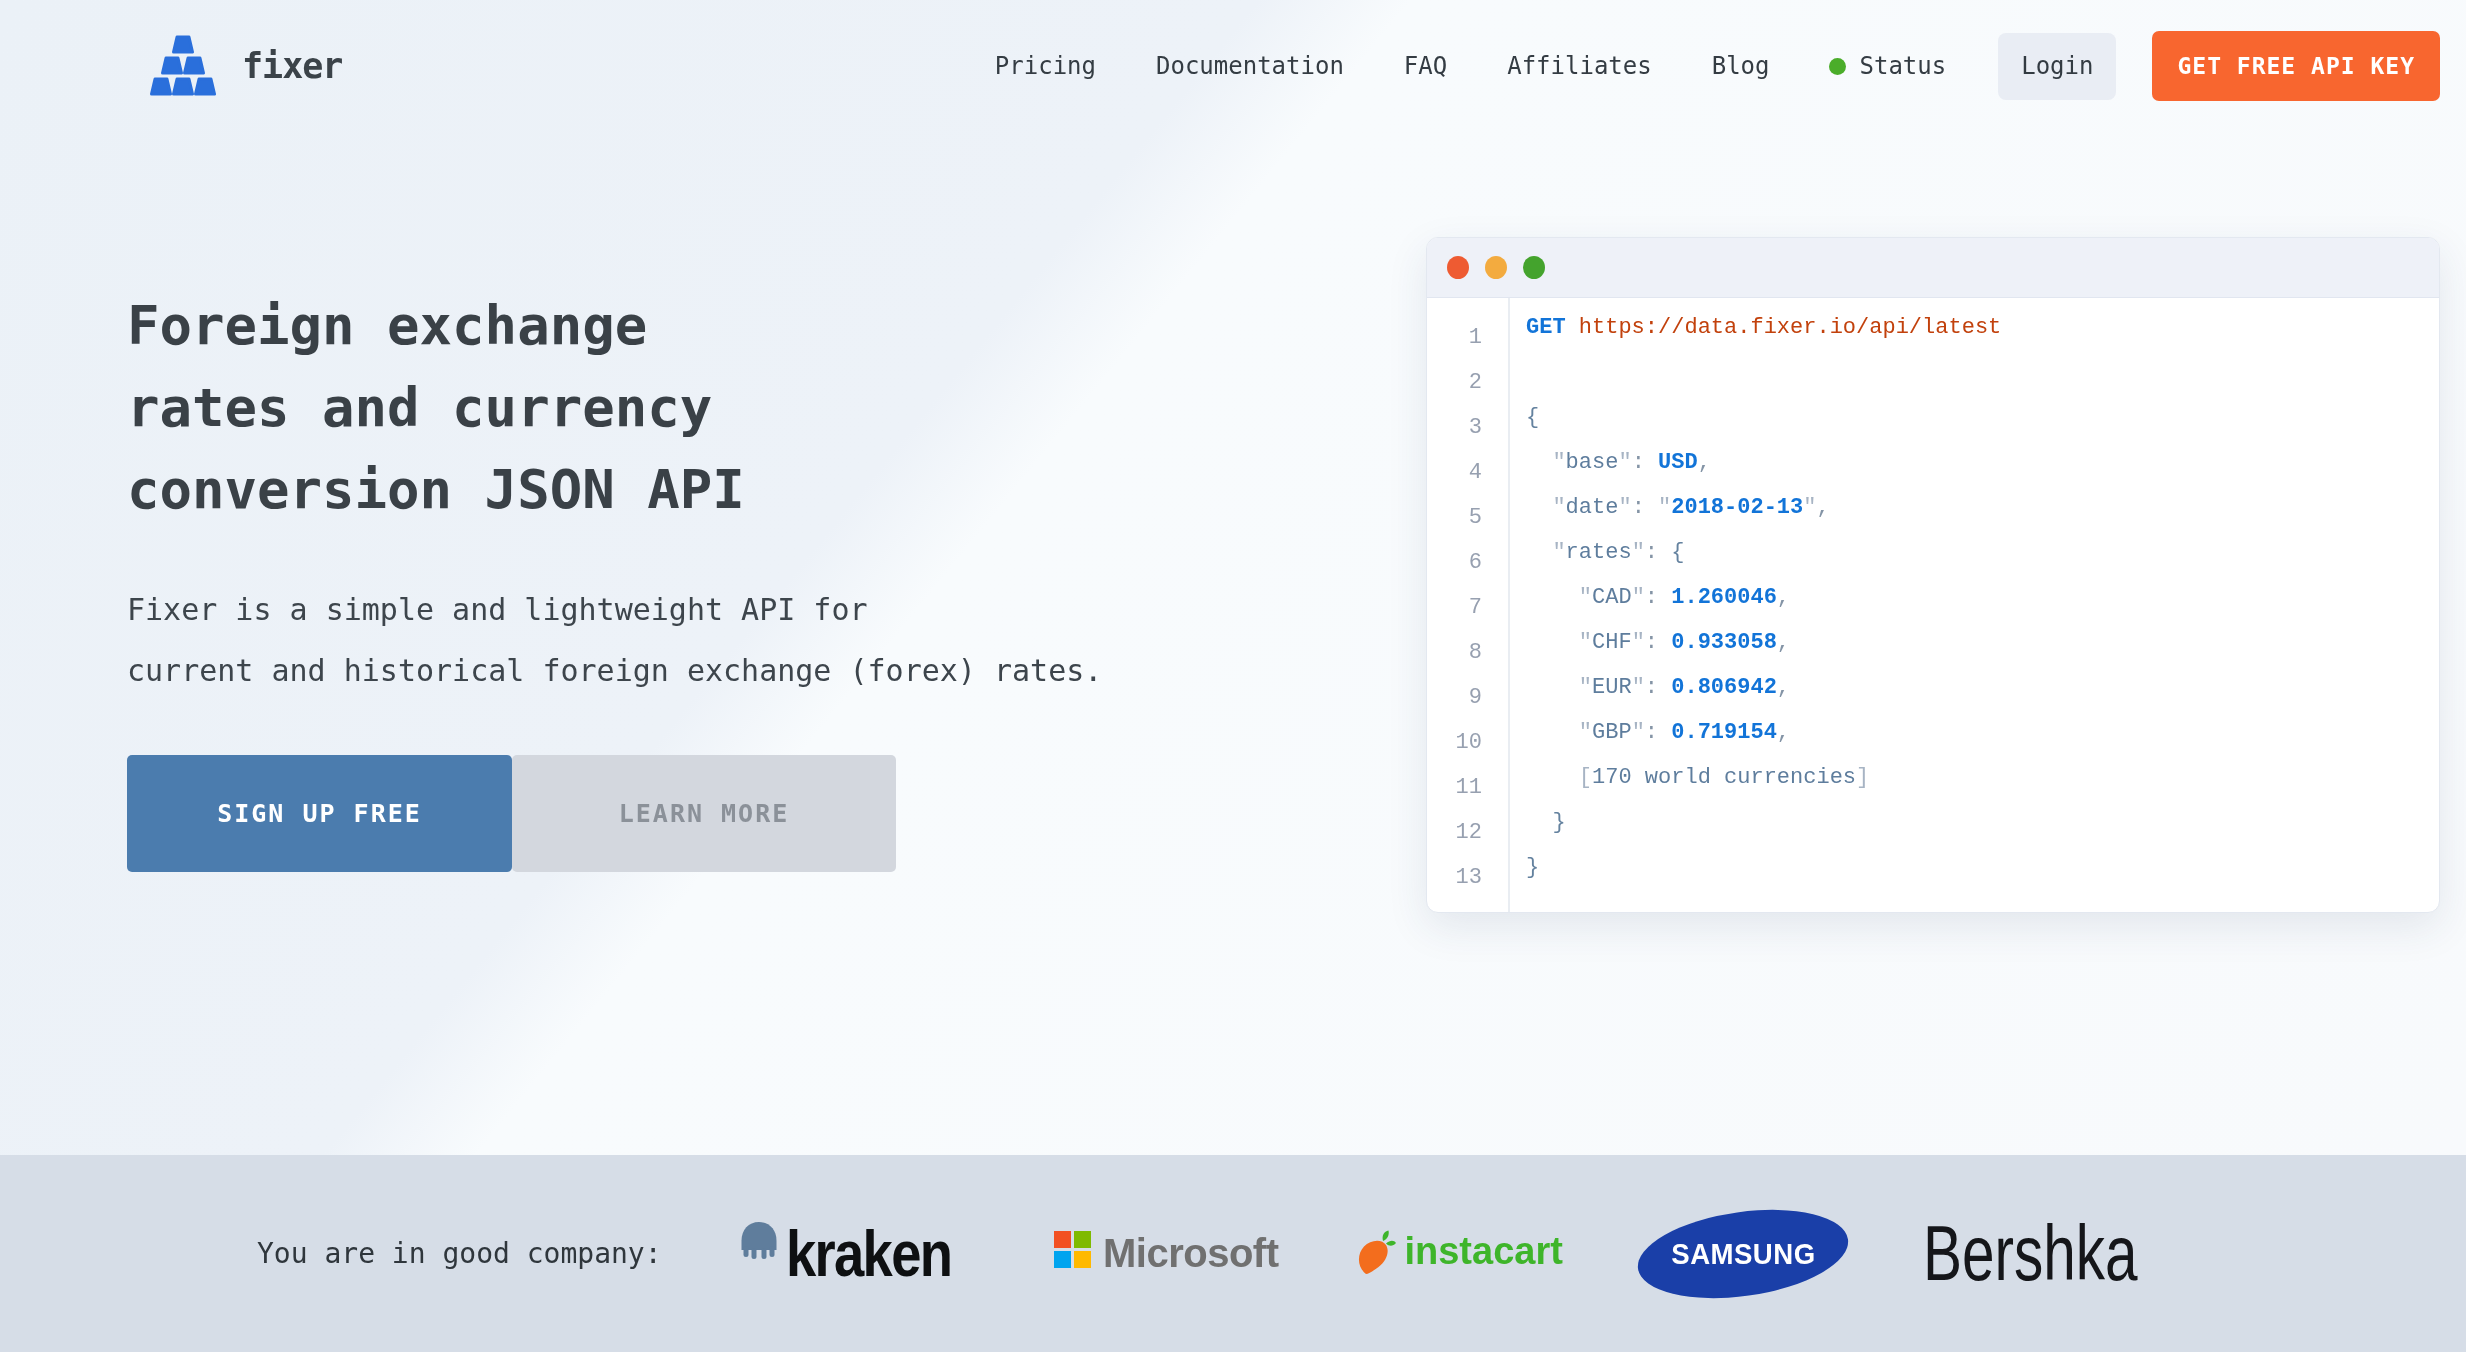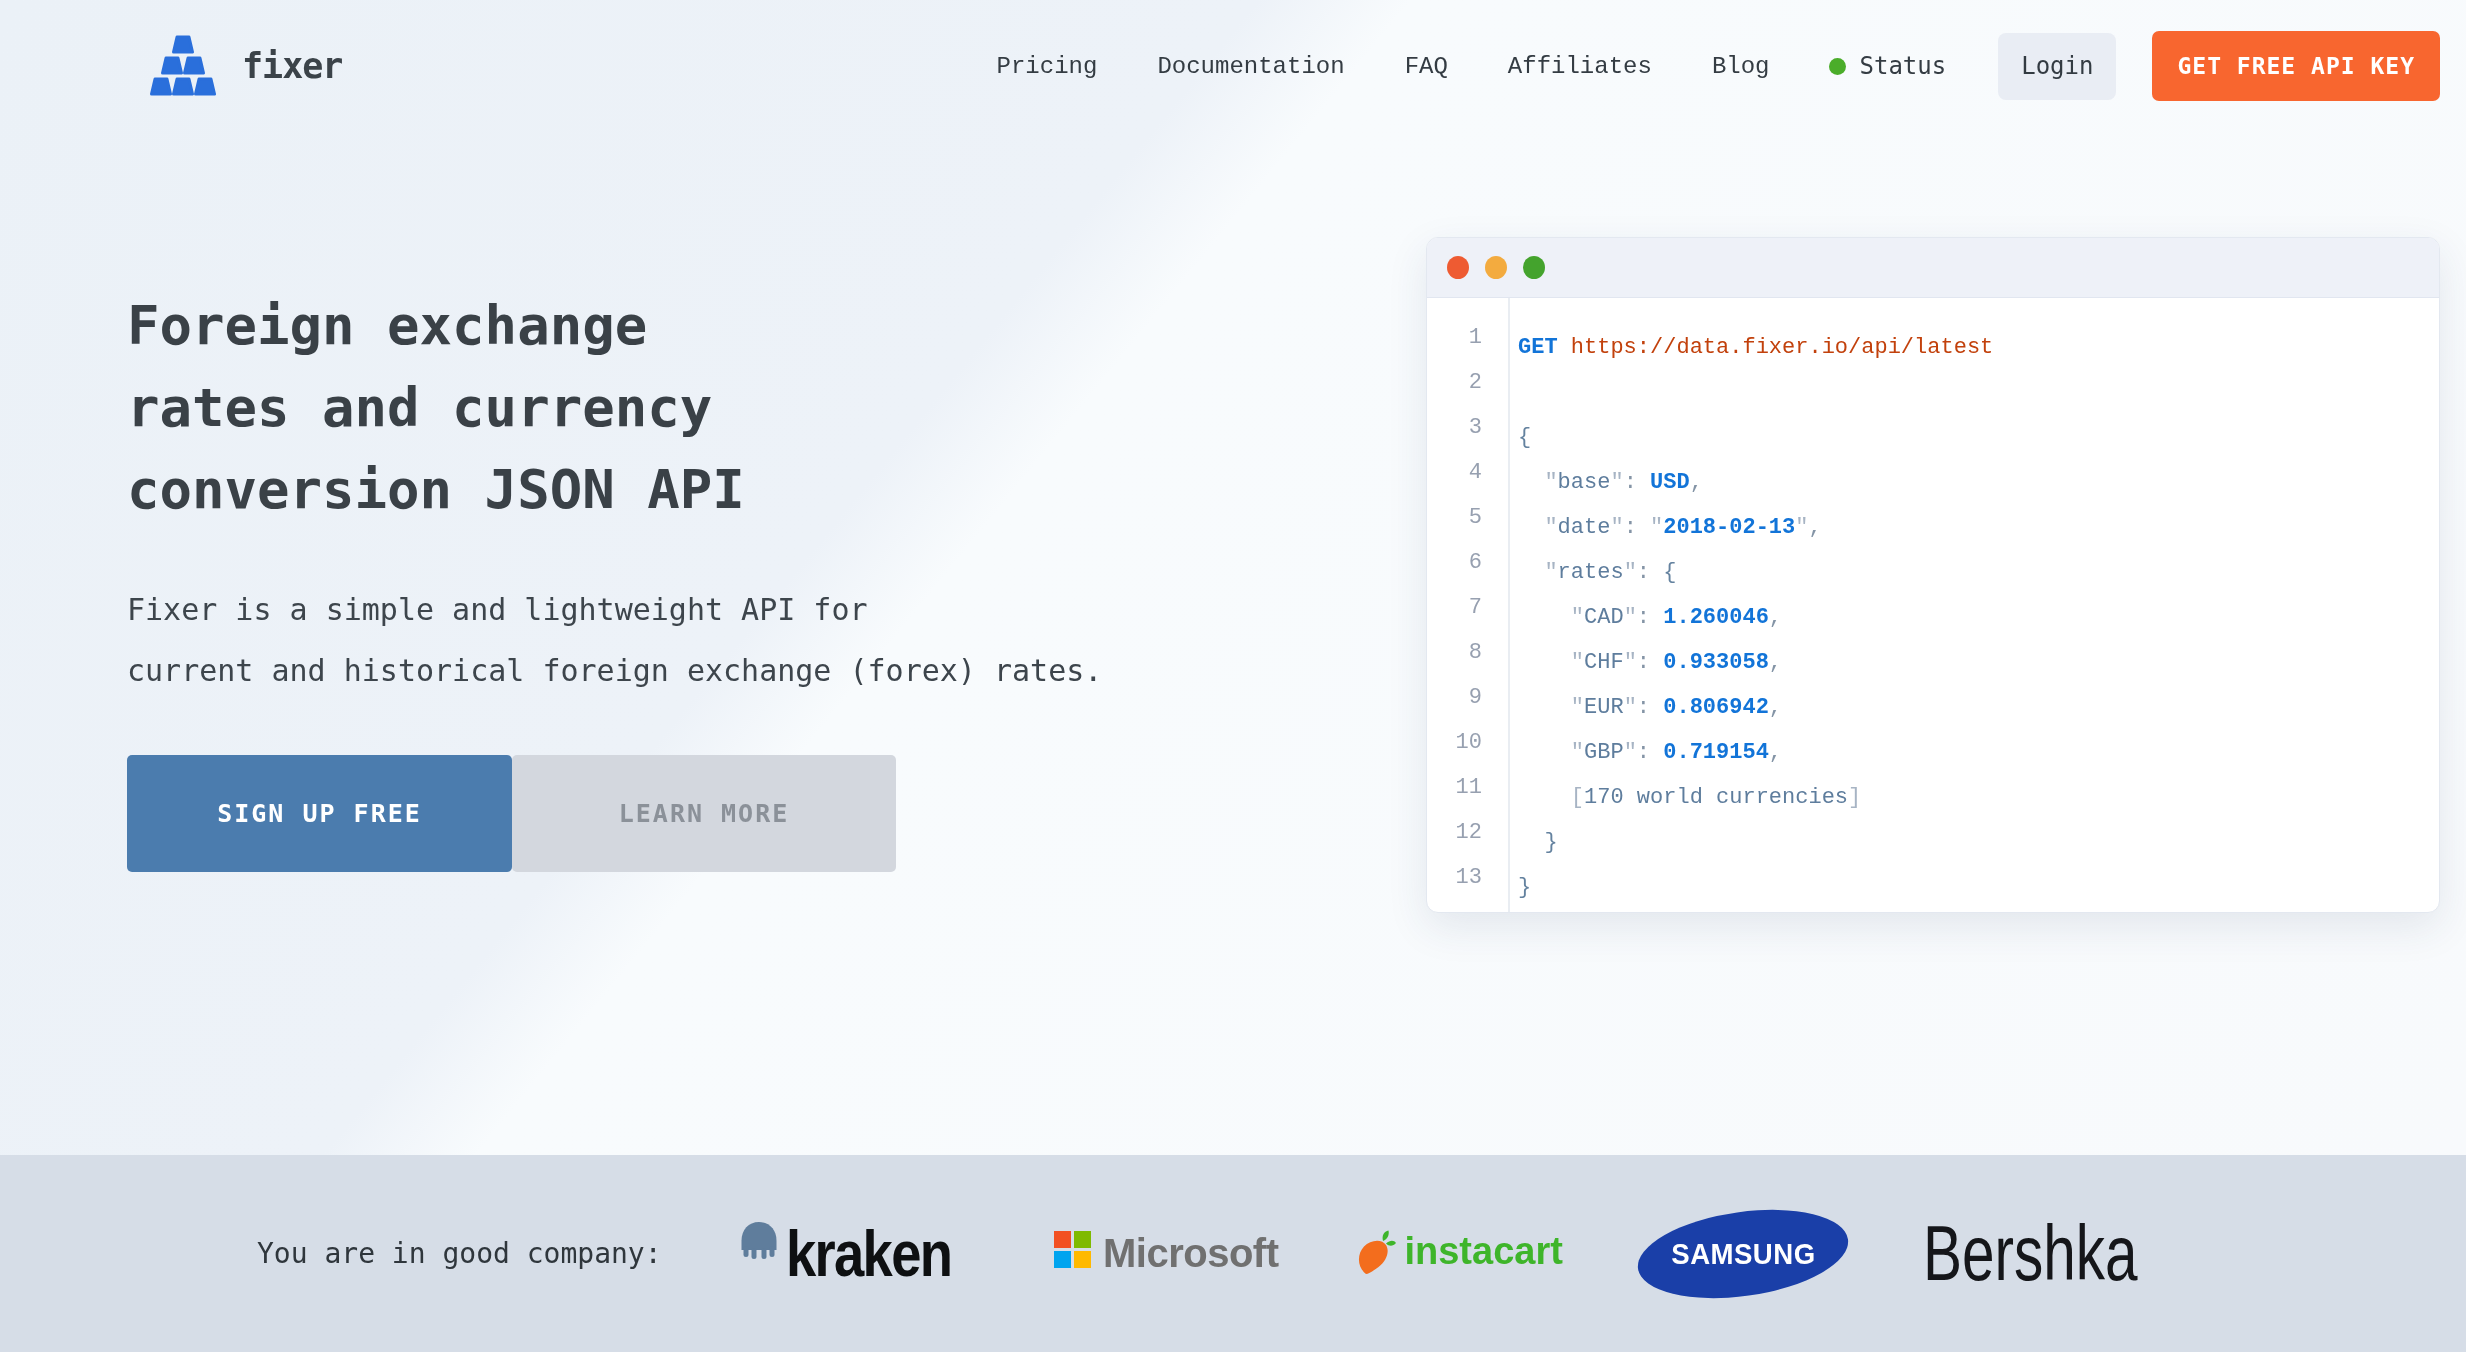--- a/index.html
+++ b/index.html
@@ -21,7 +21,7 @@
   .brand { display:flex; align-items:center; gap:26px; cursor:pointer; }
   .brand-name { font-size:35px; font-weight:bold; color:#3b4349; letter-spacing:-1px; }
   .nav-right { margin-left:auto; display:flex; align-items:center; }
-  .nav-links { display:flex; list-style:none; gap:60px;font-family:Liberation Mono, monospace; }
+  .nav-links { display:flex; list-style:none; gap:60px; }
   .nav-links li { font-size:24px; color:#343c43; cursor:pointer; }
   .status { display:flex; align-items:center; gap:13px; margin-left:60px; font-size:24px; color:#343c43; cursor:pointer; }
   .status-dot { width:17px; height:17px; border-radius:50%; background:#4bad2a; }

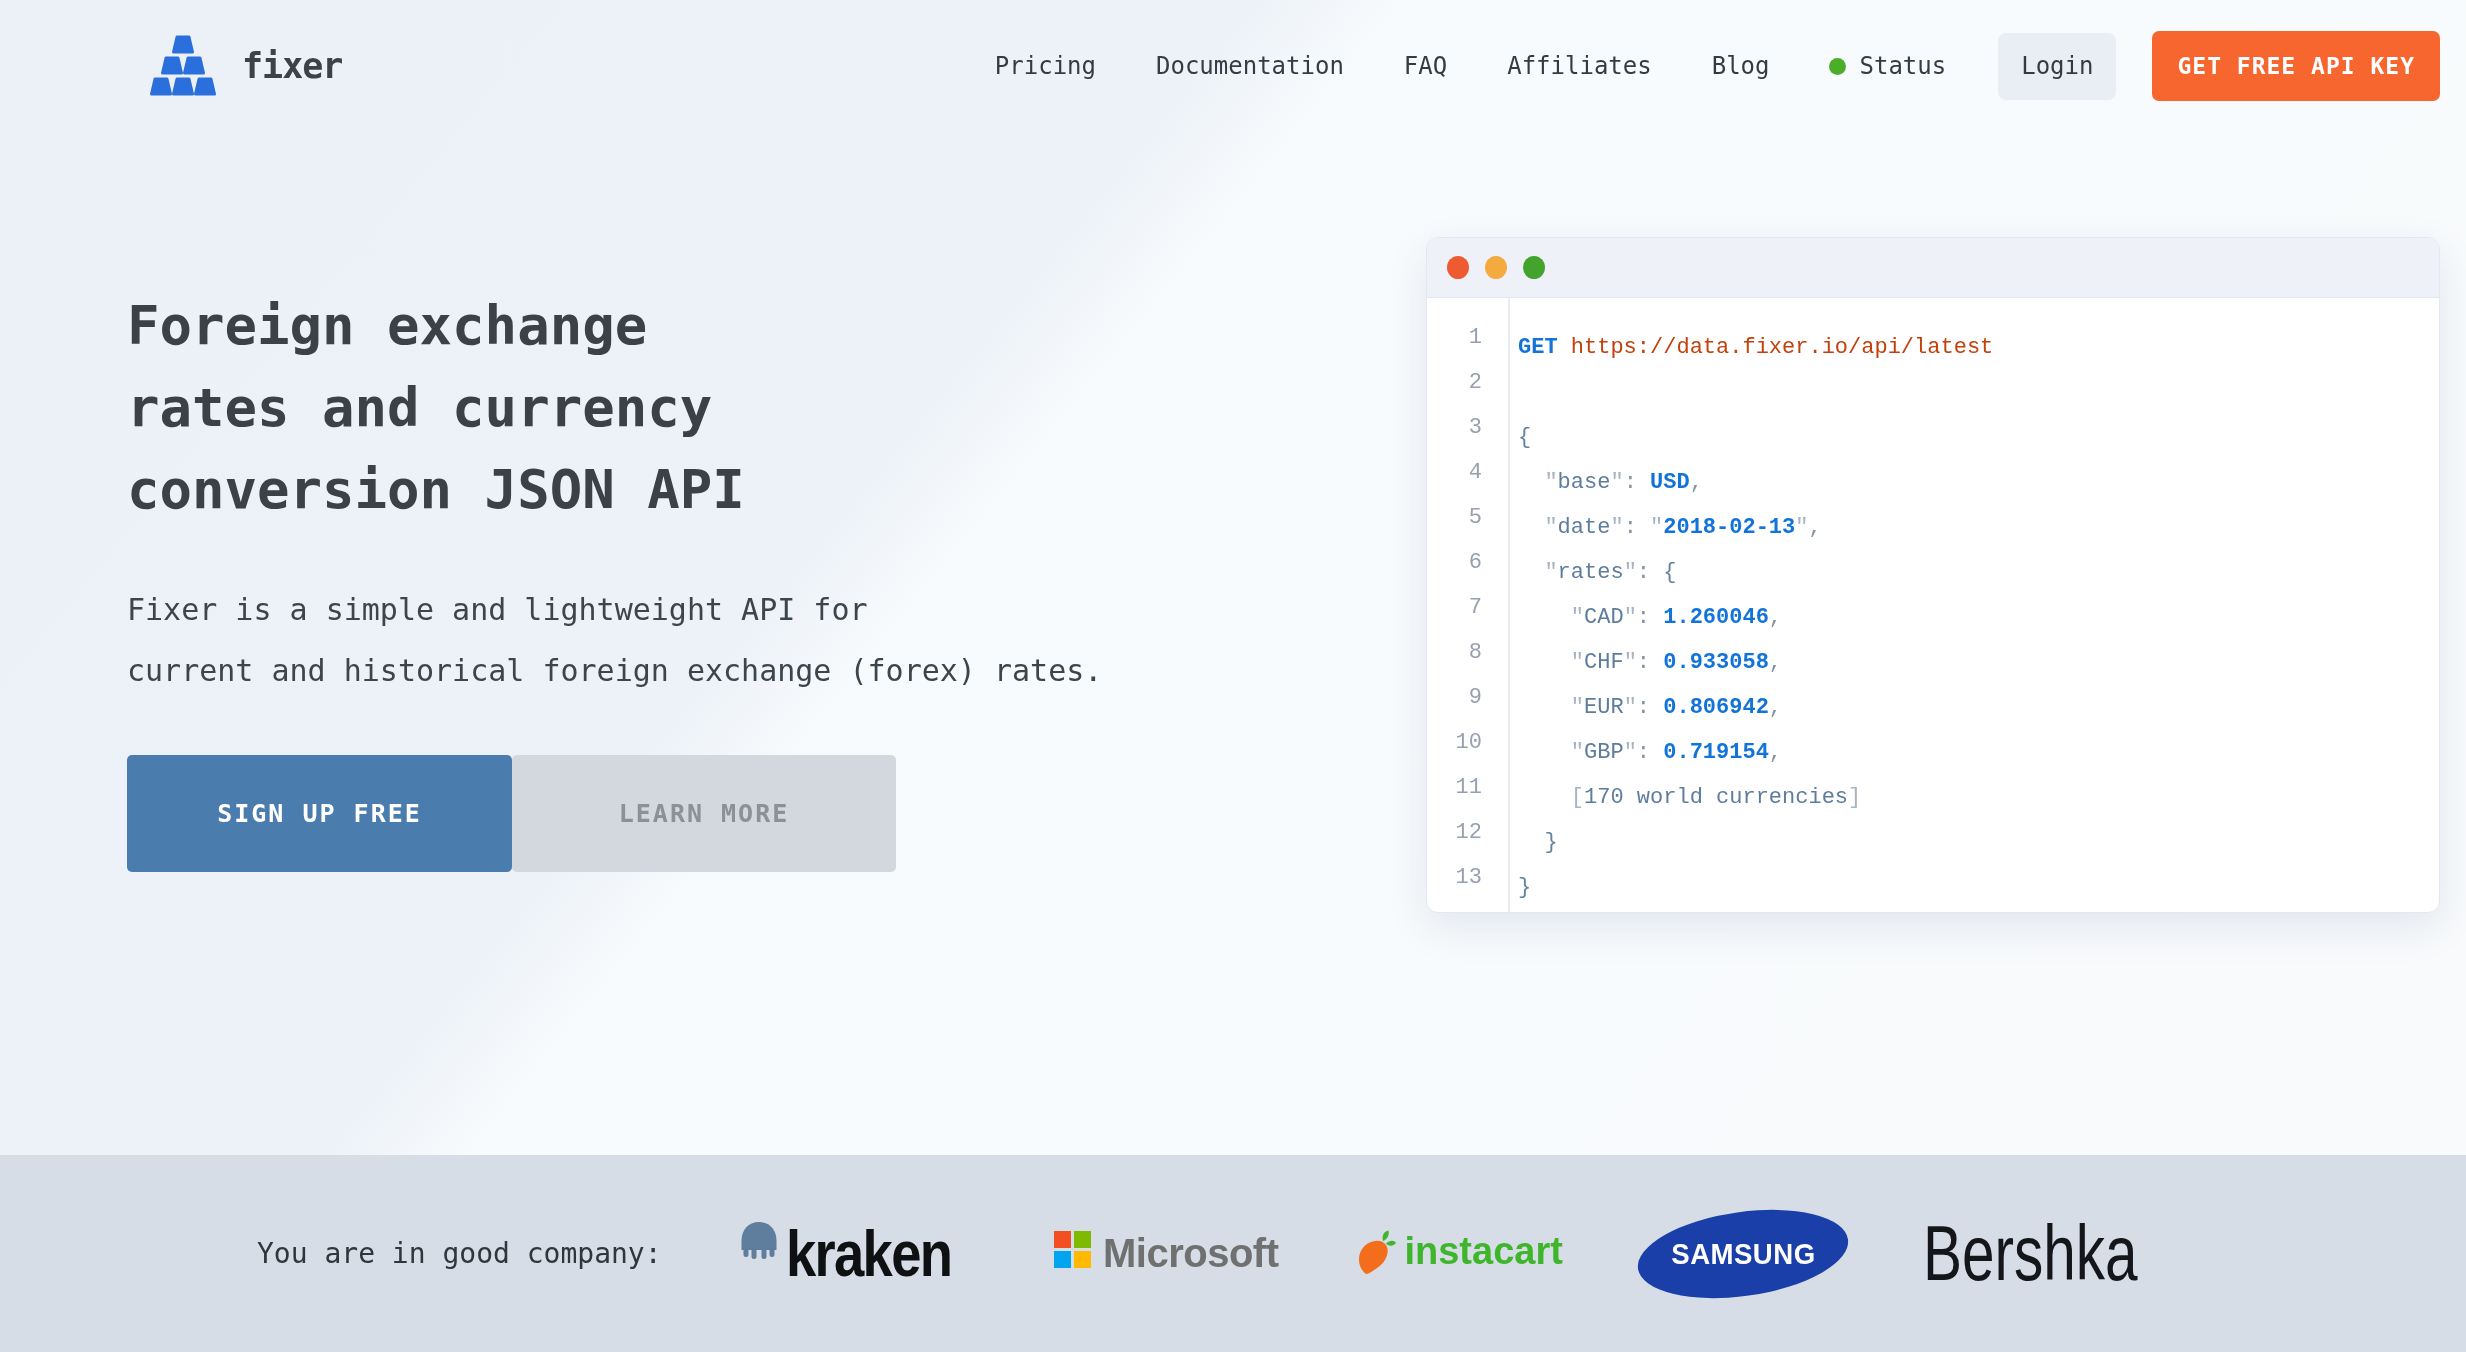--- a/index.html
+++ b/index.html
@@ -66,7 +66,7 @@
   .code-grid { display:grid; grid-template-columns:81px 1fr; grid-auto-rows:45px; }
   .line-num { font-size:22px; color:#97a0b0; text-align:right; padding-right:26px;
               display:flex; align-items:center; justify-content:flex-end; }
-  .line-code { font-size:22px; white-space:pre; padding-left:10px; display:flex; align-items:flex-end; }
+  .line-code { font-size:22px; white-space:pre; padding-left:18px; display:flex; align-items:flex-start; }
   .tk-g { color:#1274d8; font-weight:bold; }
   .tk-u { color:#c2410c; }
   .tk-k { color:#5e7d9d; }

